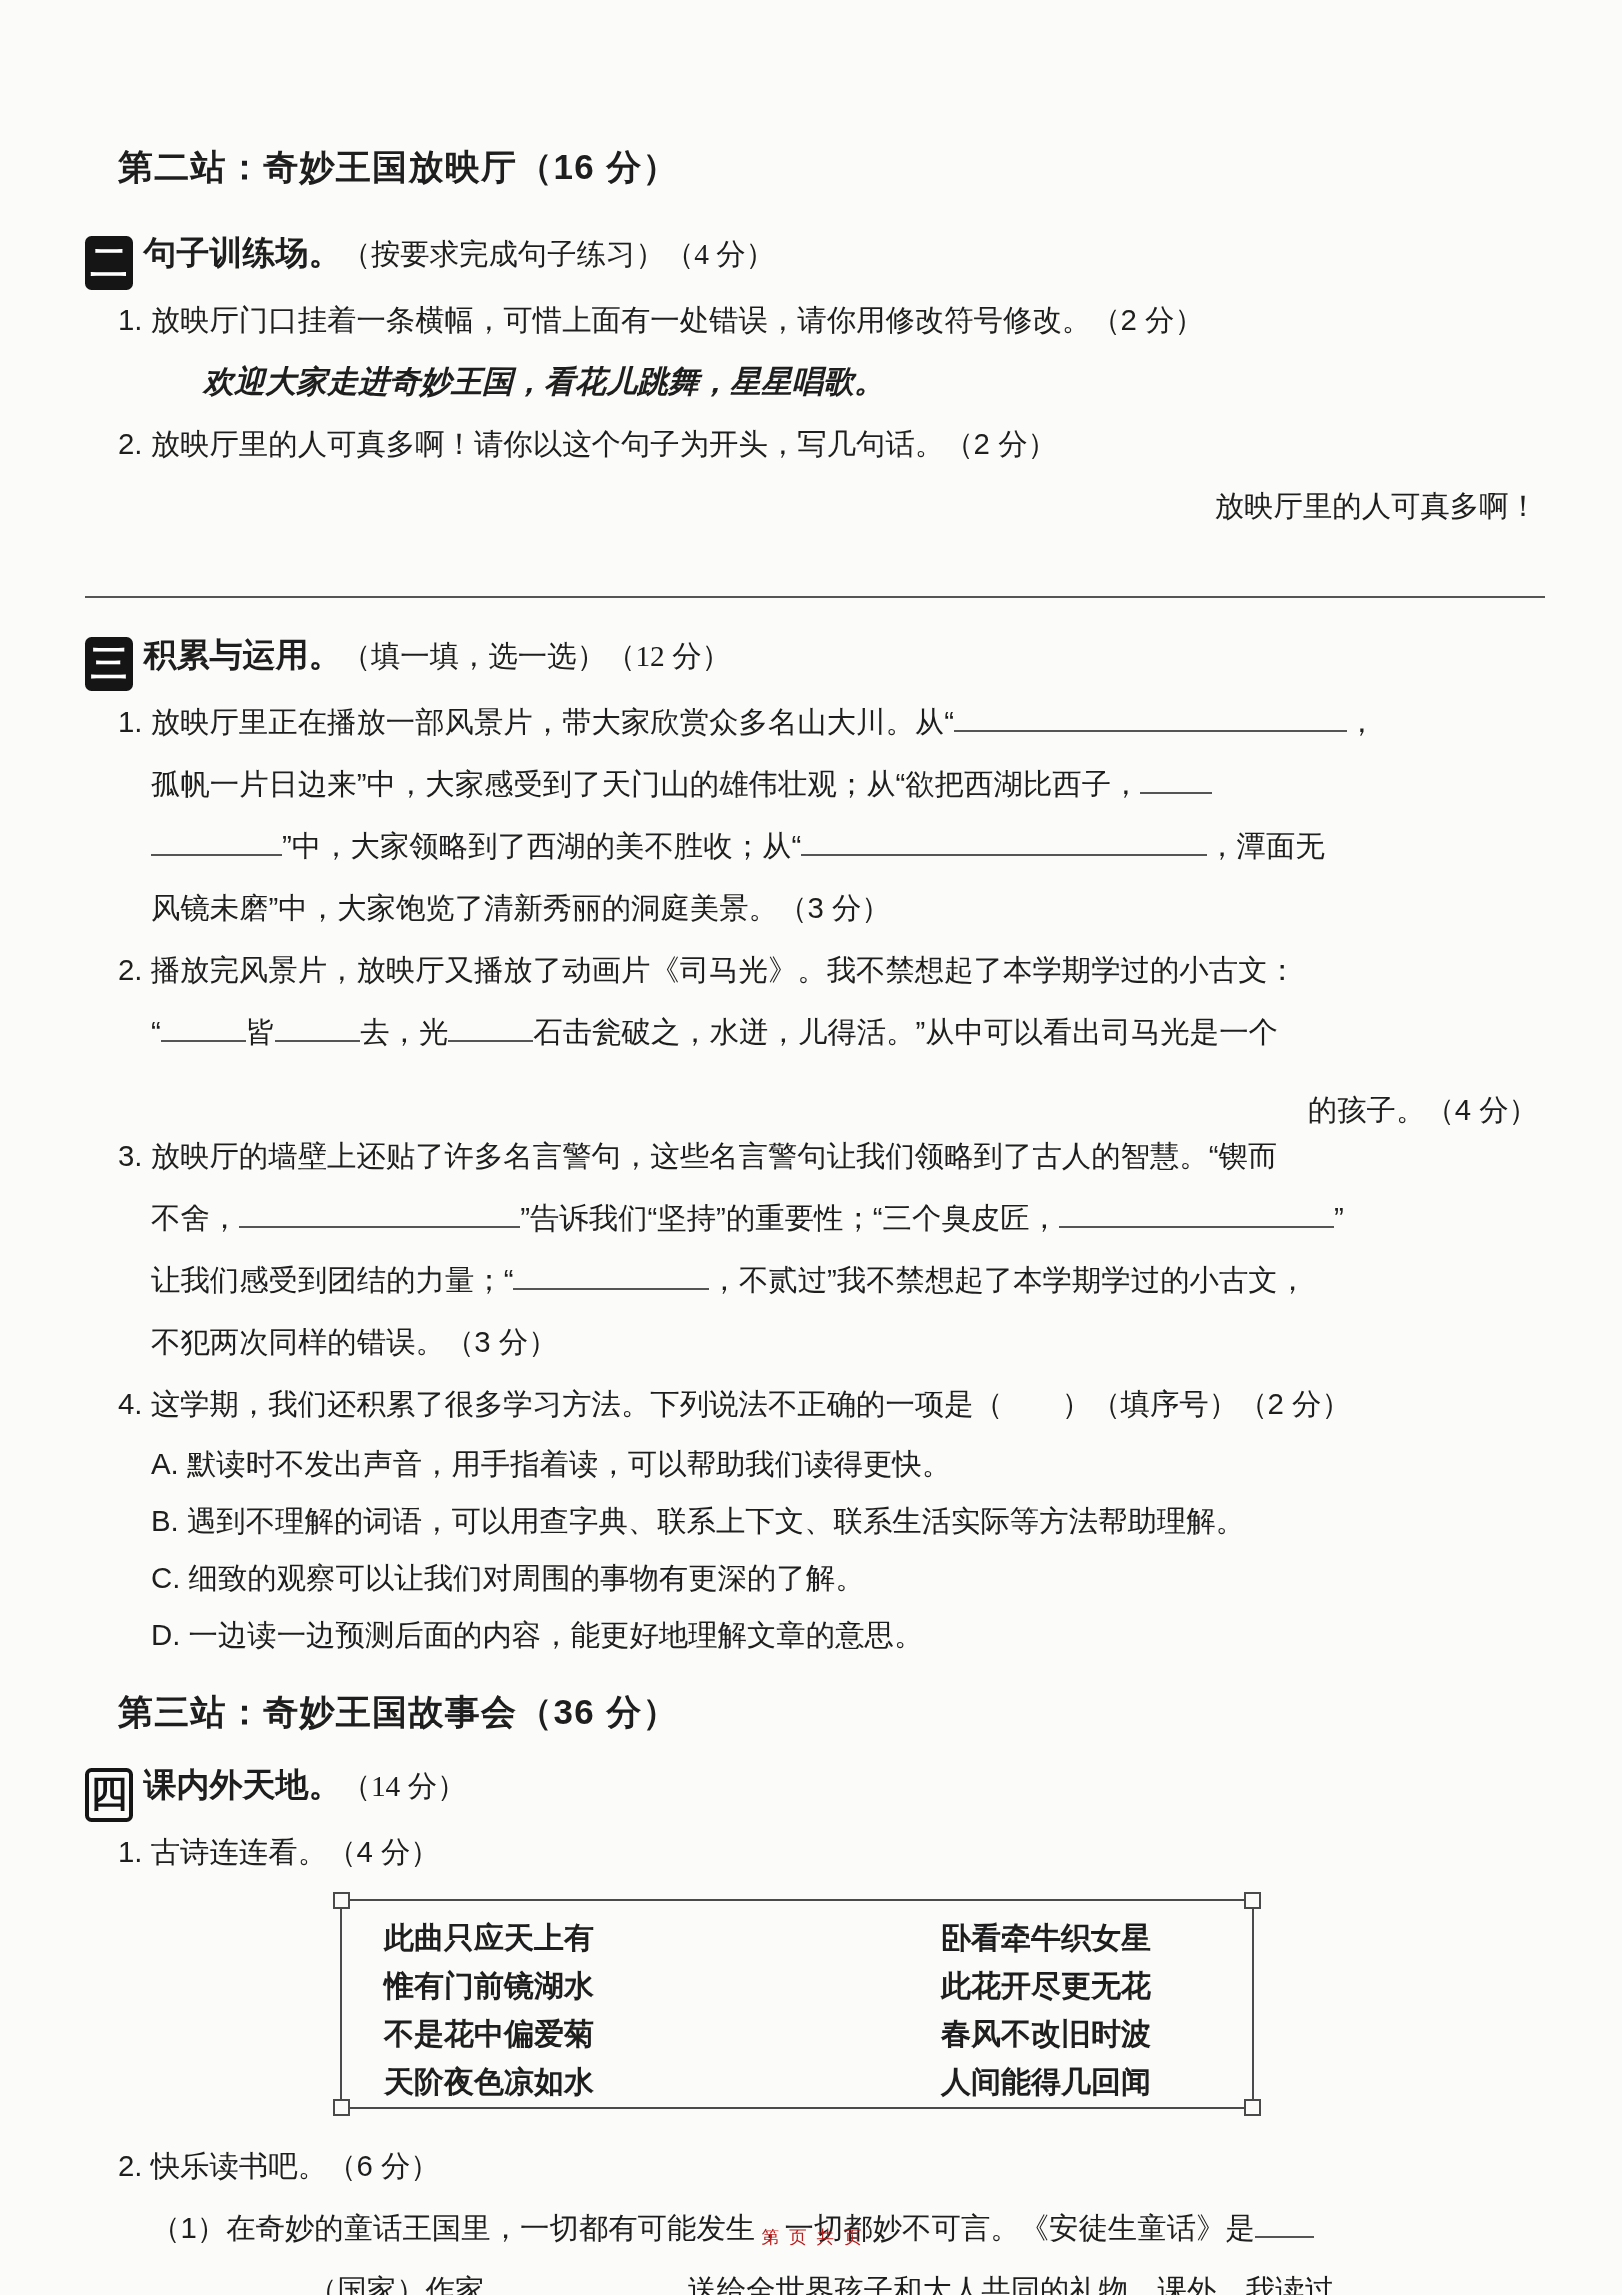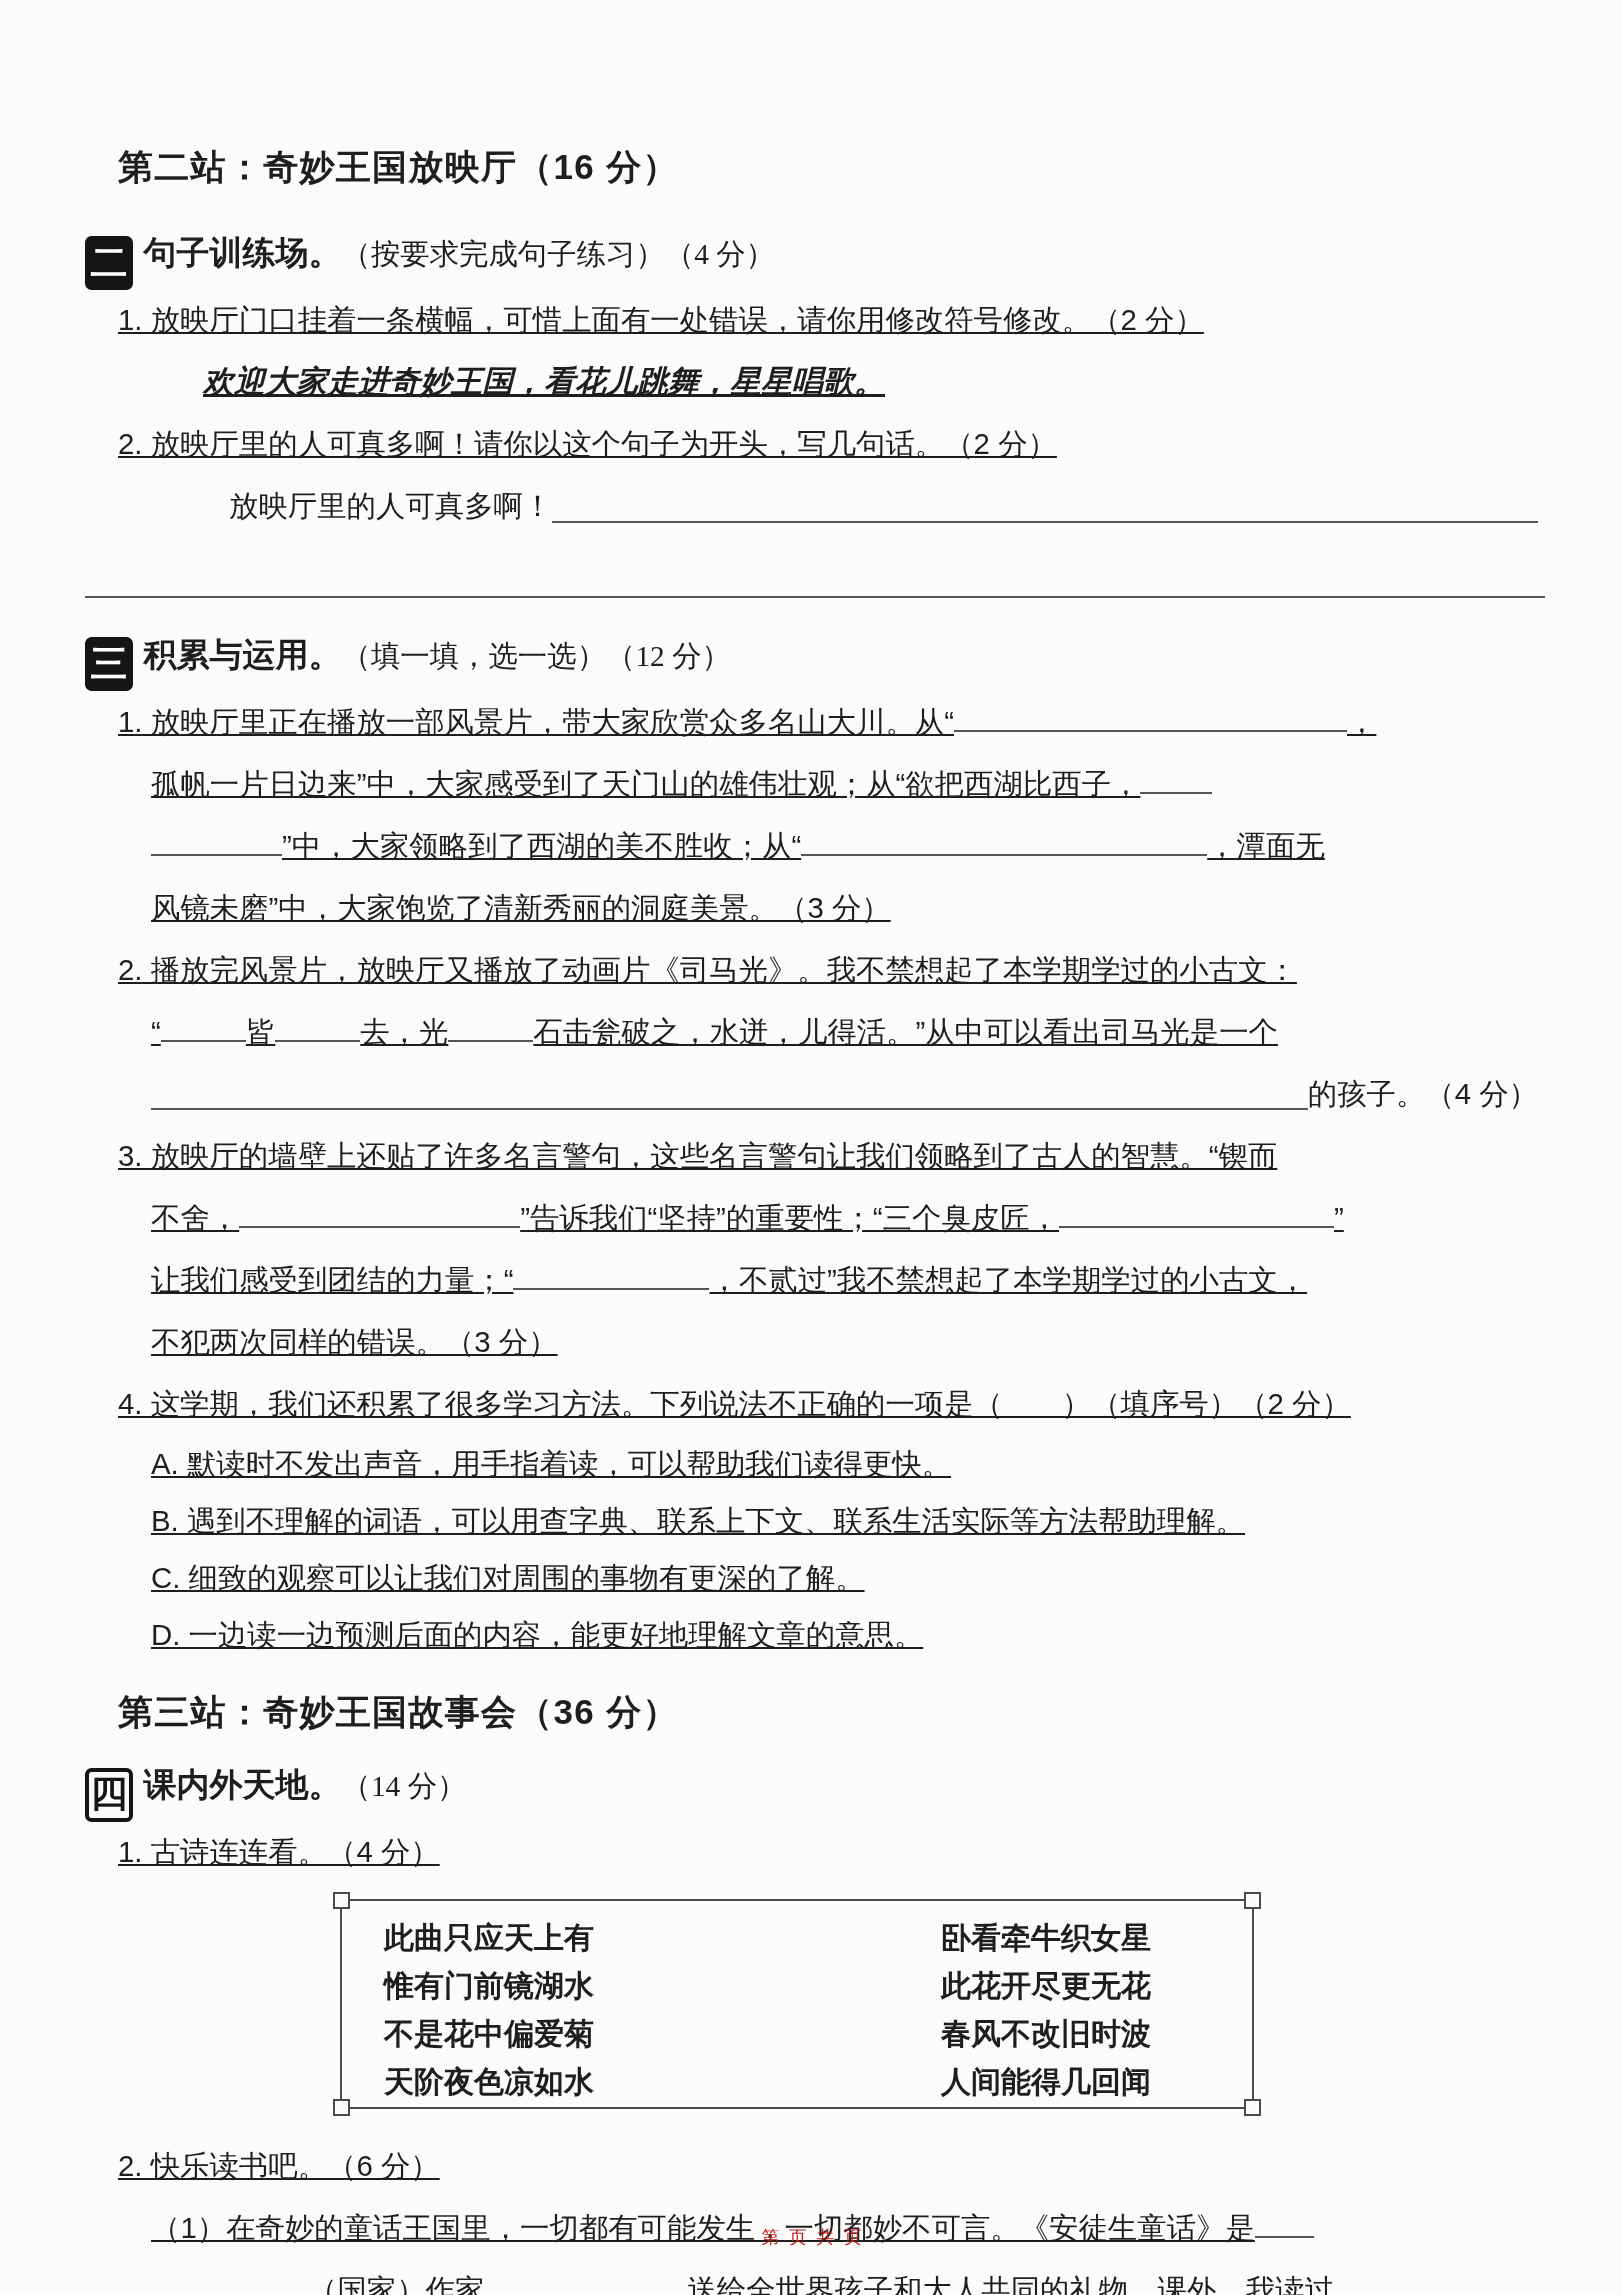--- a/index.html
+++ b/index.html
@@ -27,7 +27,7 @@
   .badge-outline{border:4.6px solid #151515;color:#151515;background:transparent;line-height:44px;}
   .sec-title{font-weight:bold;font-size:33px;}
   .sec-sub{font-family:"Liberation Serif","DejaVu Serif",serif;font-size:29.4px;}
-  .line{height:62px;line-height:62px;white-space:nowrap;text-decoration:underline;}
+  .line{height:62px;line-height:62px;white-space:nowrap;}
   .tight{height:57px;line-height:57px;}
   .cont{padding-left:33px;}
   .deep{padding-left:111px;}

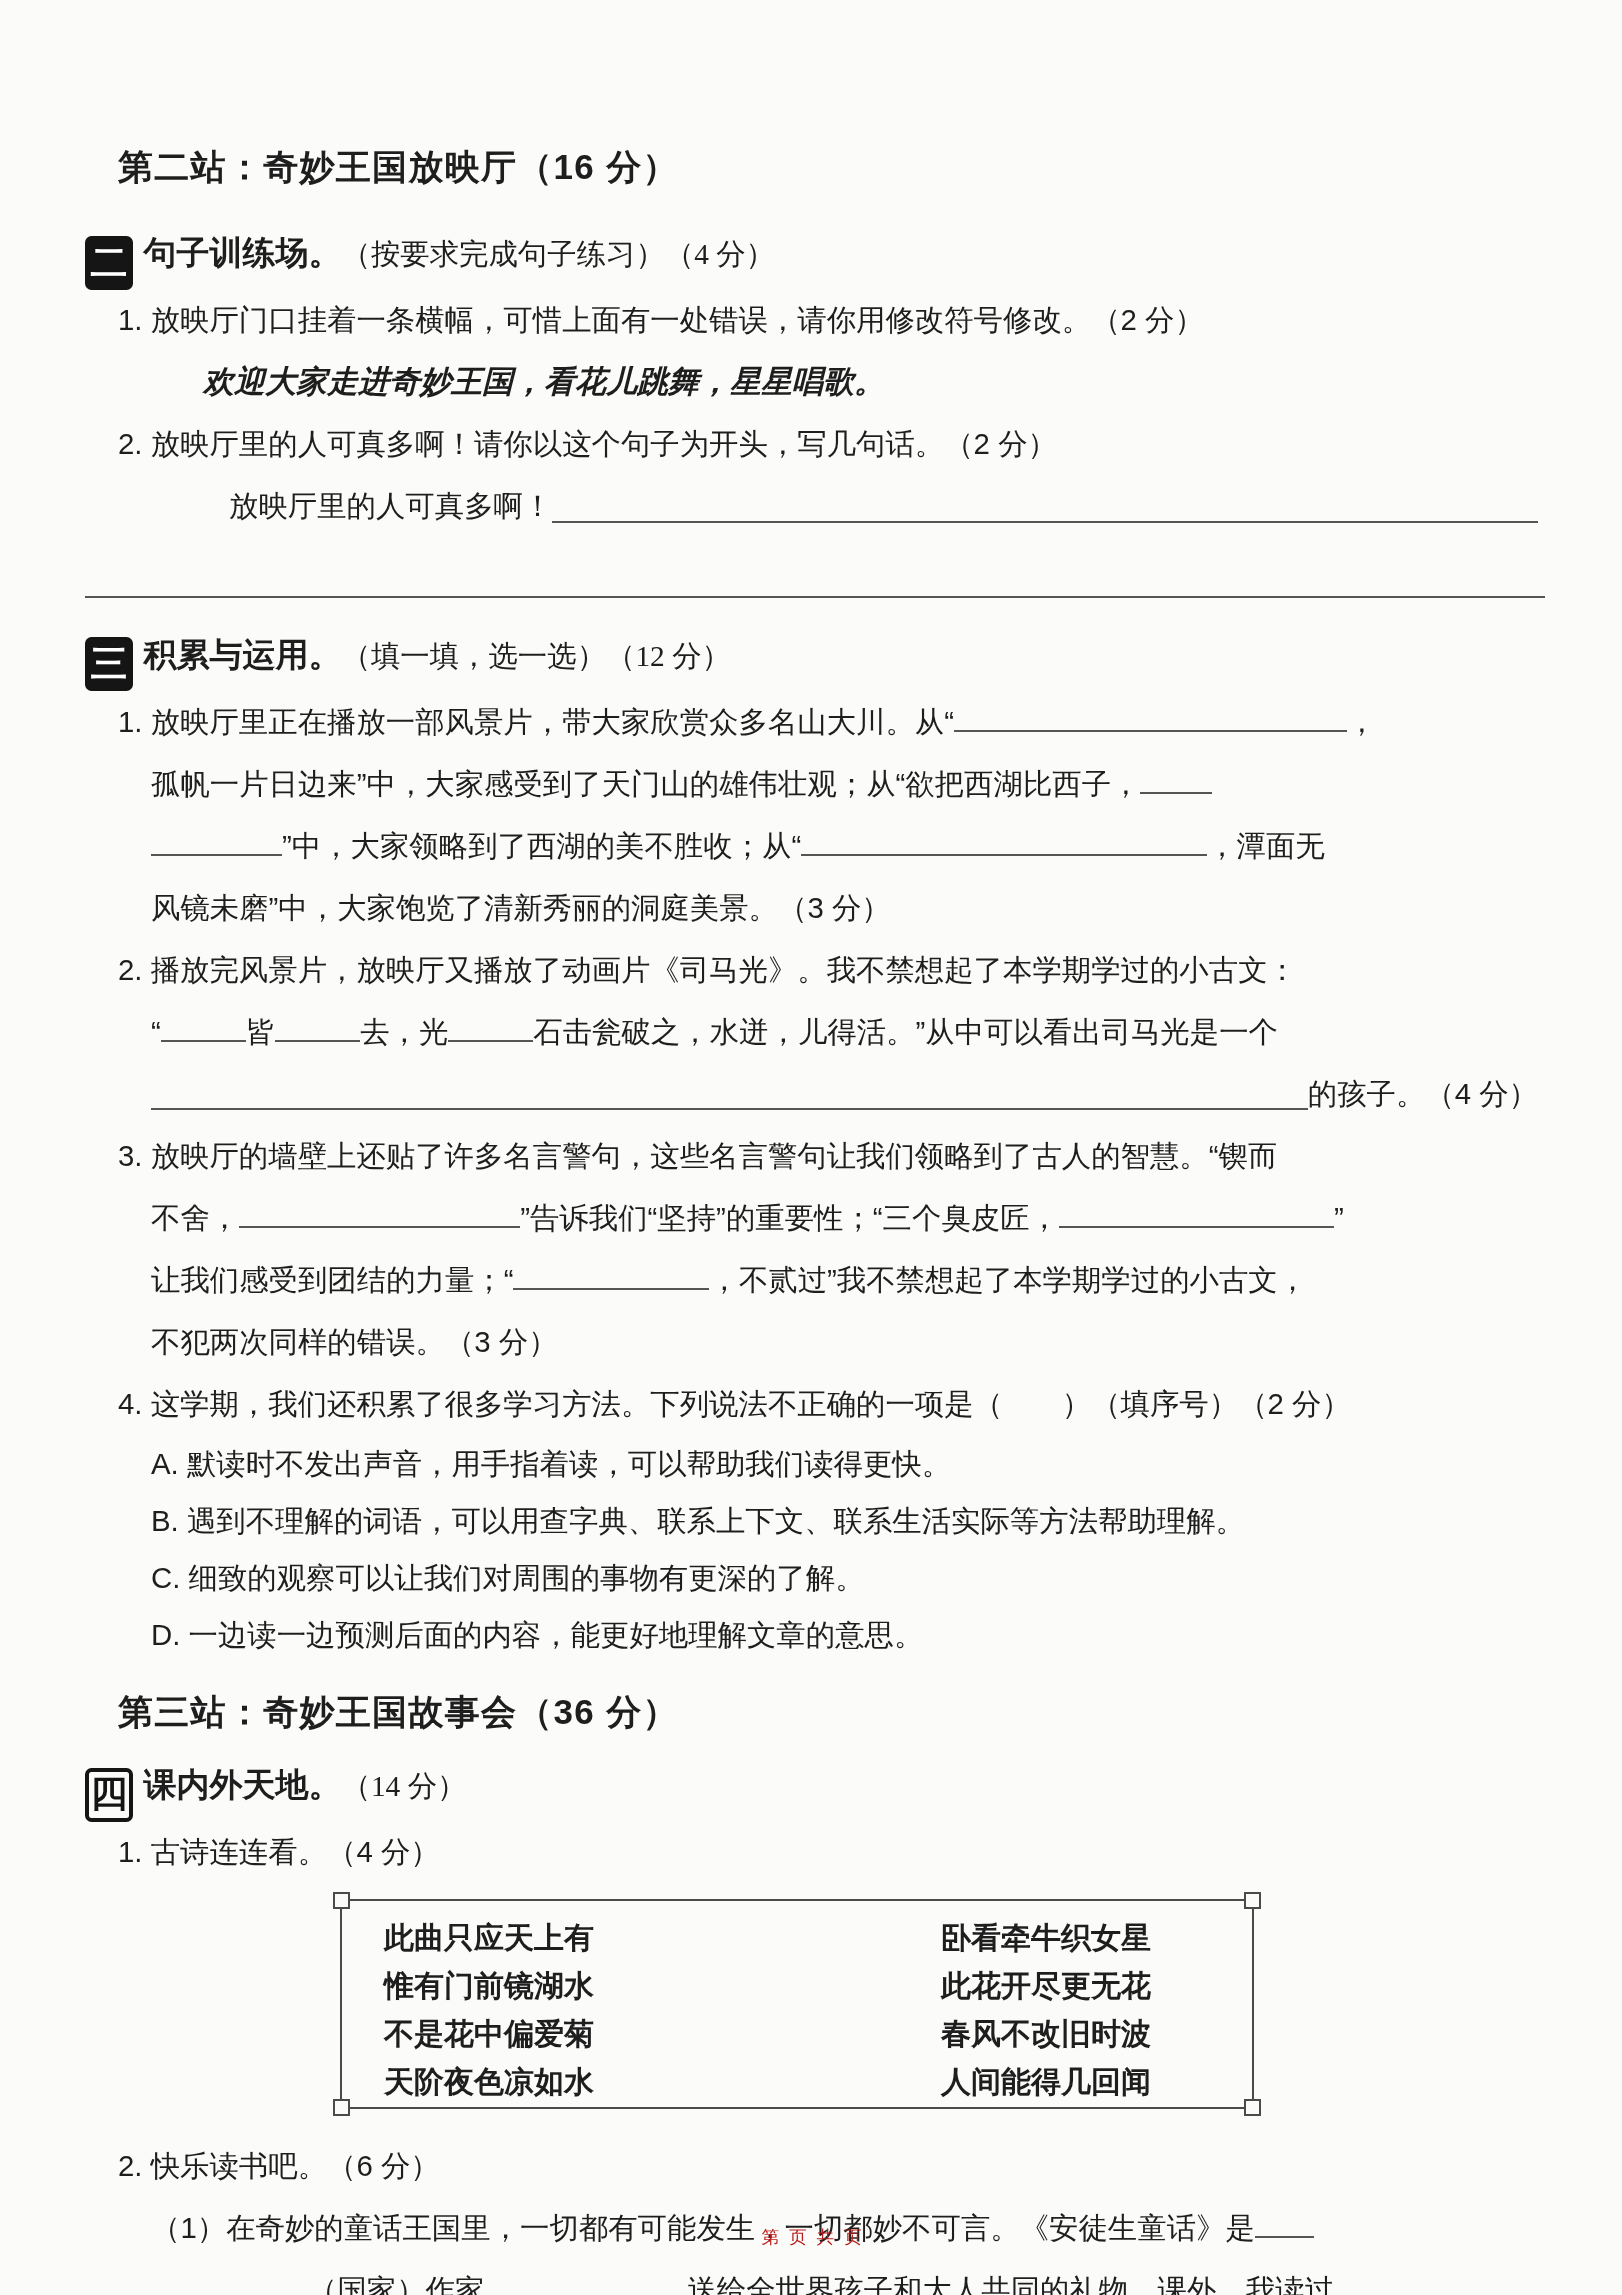--- a/index.html
+++ b/index.html
@@ -44,7 +44,7 @@
   .w90{width:59px}.w110{width:72px}.w120{width:79px}.w130{width:85px}
   .w200{width:131px}.w300{width:196px}.w310{width:203px}
   .w420{width:275px}.w430{width:281px}.w600{width:393px}.w620{width:406px}
-  .flexline{display:flex;align-items:flex-end;height:62px;}
+  .flexline{display:flex;align-items:flex-end;height:62px;flex-direction:column;}
   .flexline .txt{line-height:62px;white-space:nowrap;}
   .grow{flex:1 1 auto;border-bottom:2.6px solid #555555;margin-bottom:14.4px;}
   .fullblank{height:59px;border-bottom:2.6px solid #555555;margin-left:-33px;margin-right:-6.5px;}

